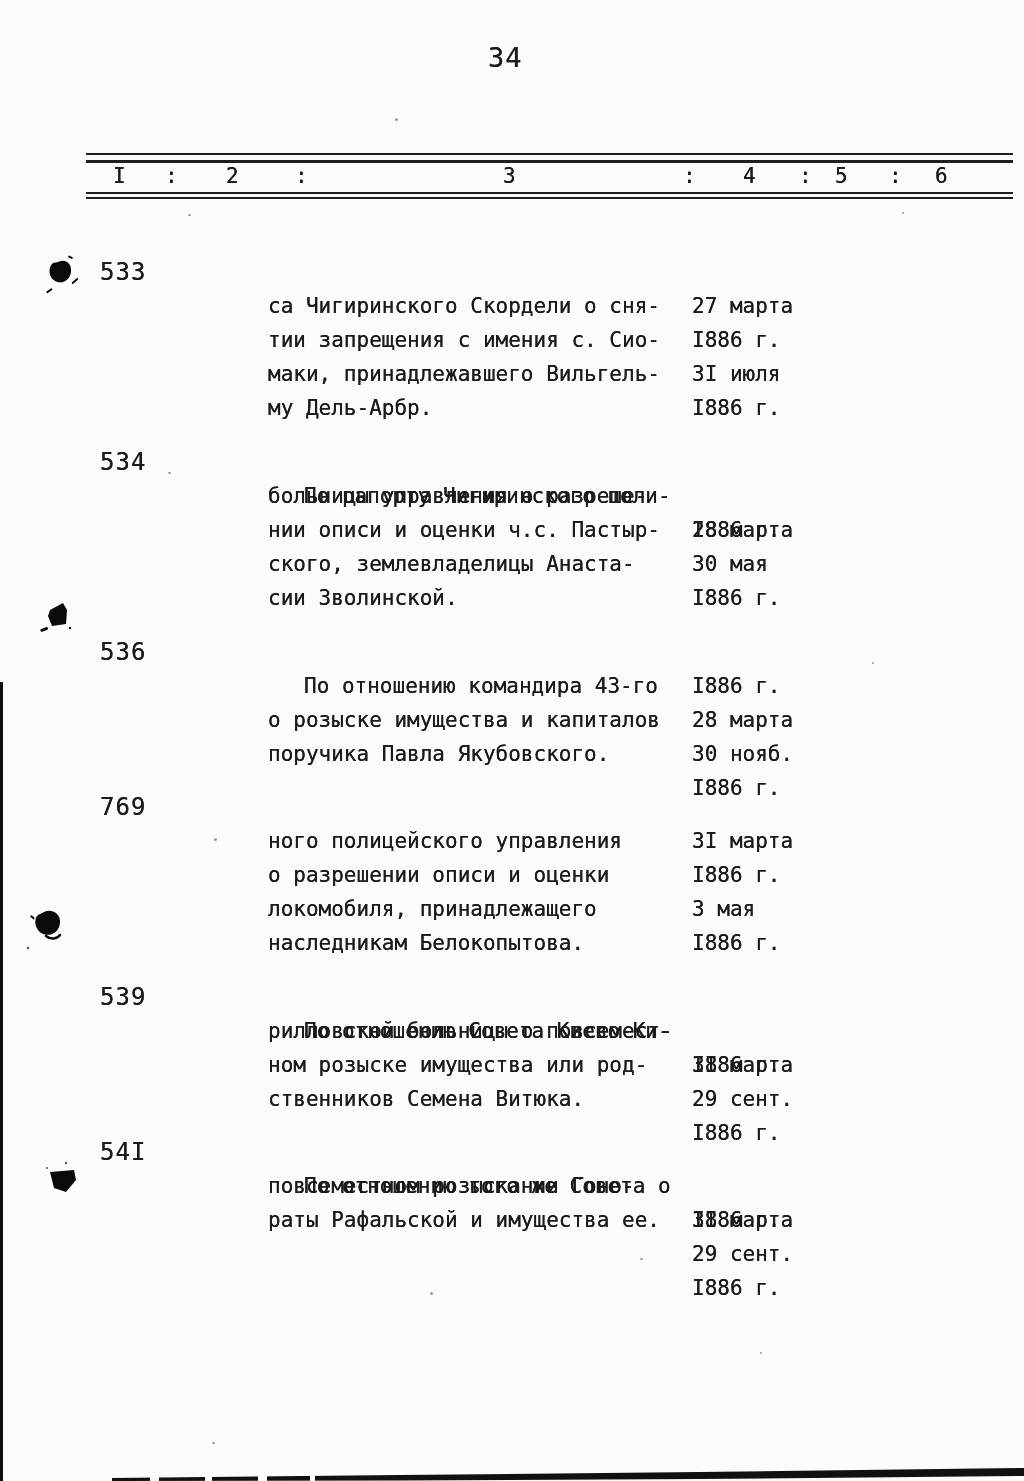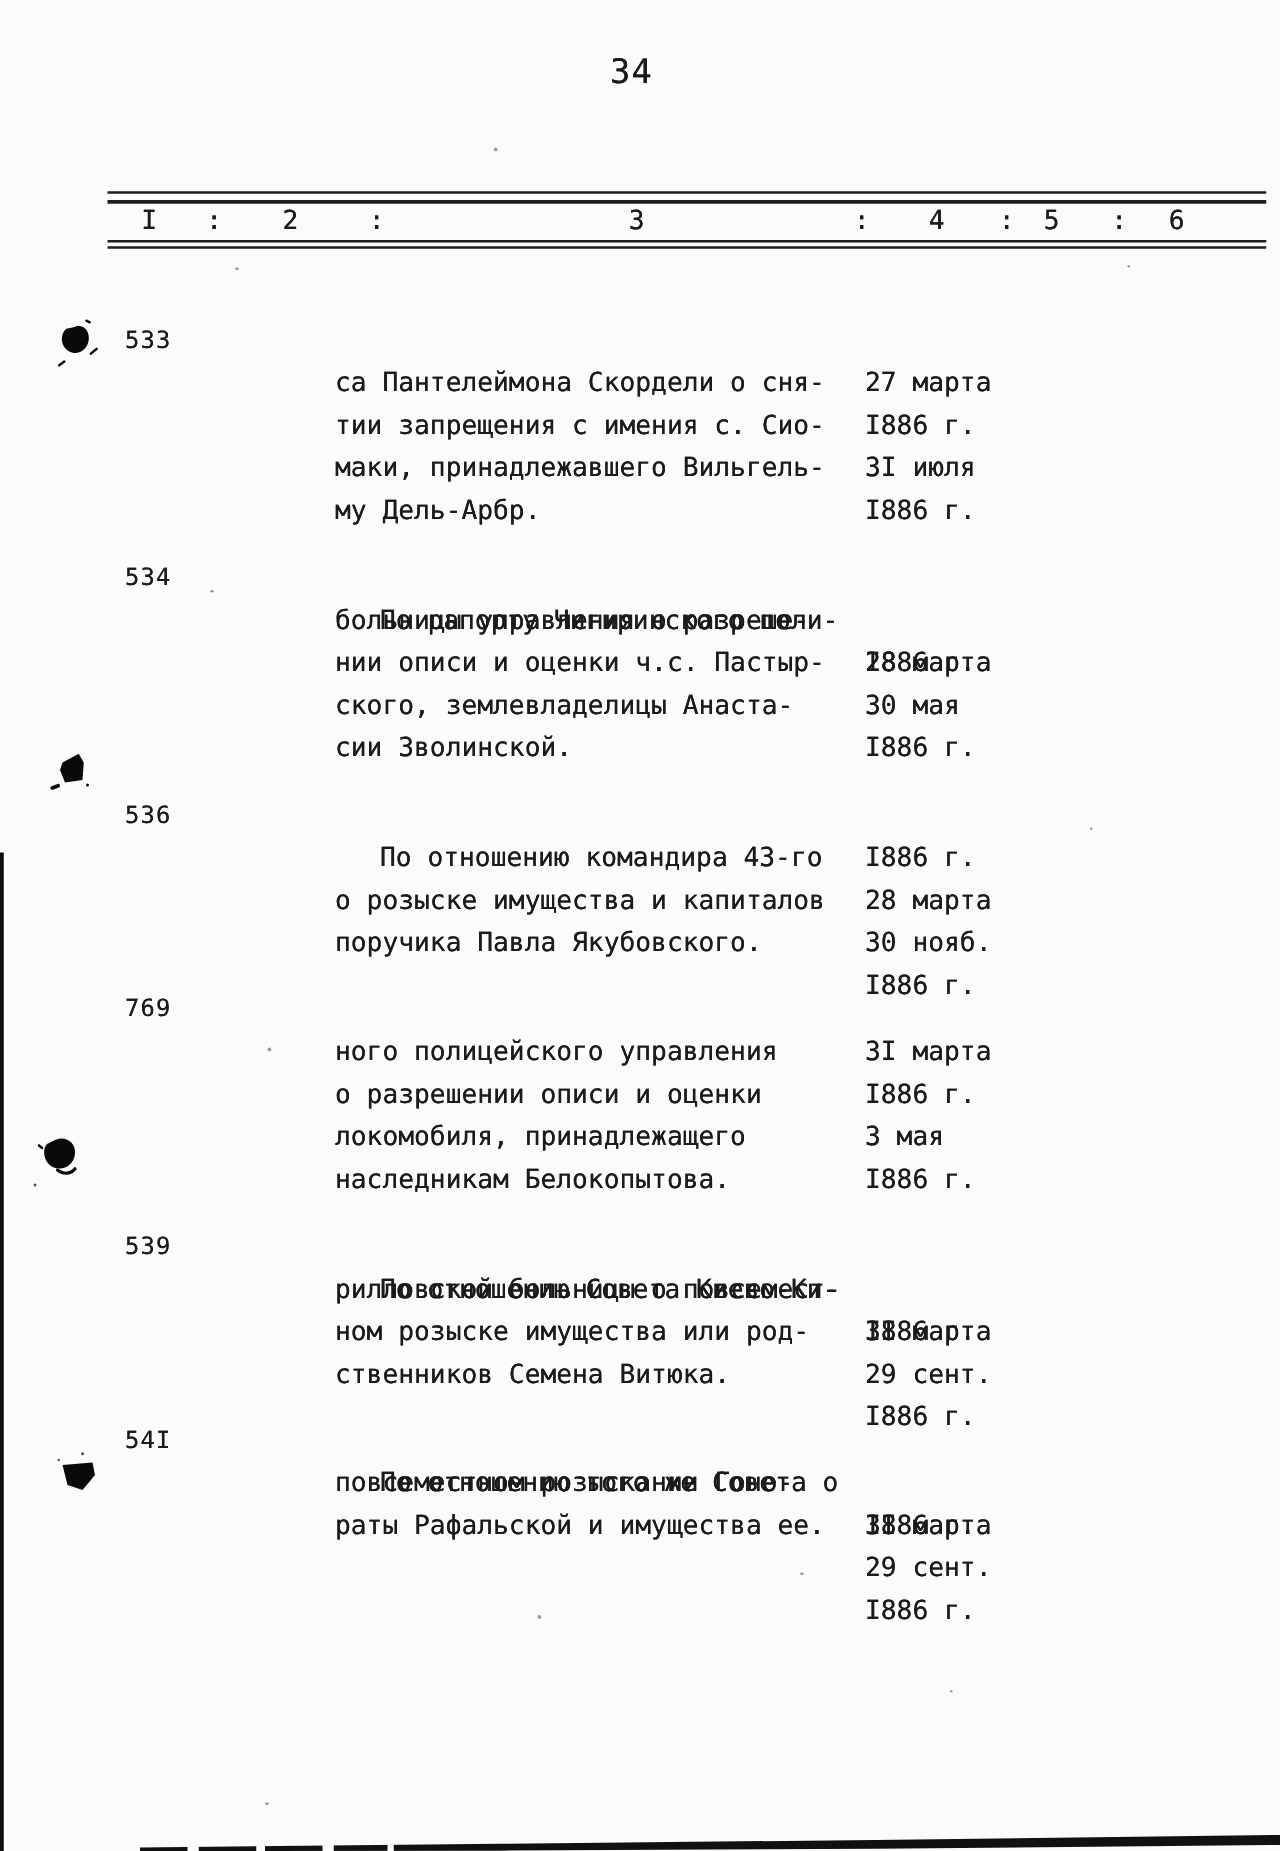--- a/index.html
+++ b/index.html
@@ -29,7 +29,7 @@
   .h8{left:835px;} .h9{left:889px;} .h10{left:935px;}
   .entry{position:absolute;left:0;width:100%;font-size:21px;}
   .line{position:relative;height:34px;line-height:34px;white-space:pre;}
-  .num{position:absolute;left:100px;font-size:19px;letter-spacing:1px;}
+  .num{position:absolute;left:100px;font-size:24px;letter-spacing:1px;}
   .desc{position:absolute;left:268px;}
   .desc.indent{left:304px;}
   .date{position:absolute;left:692px;}

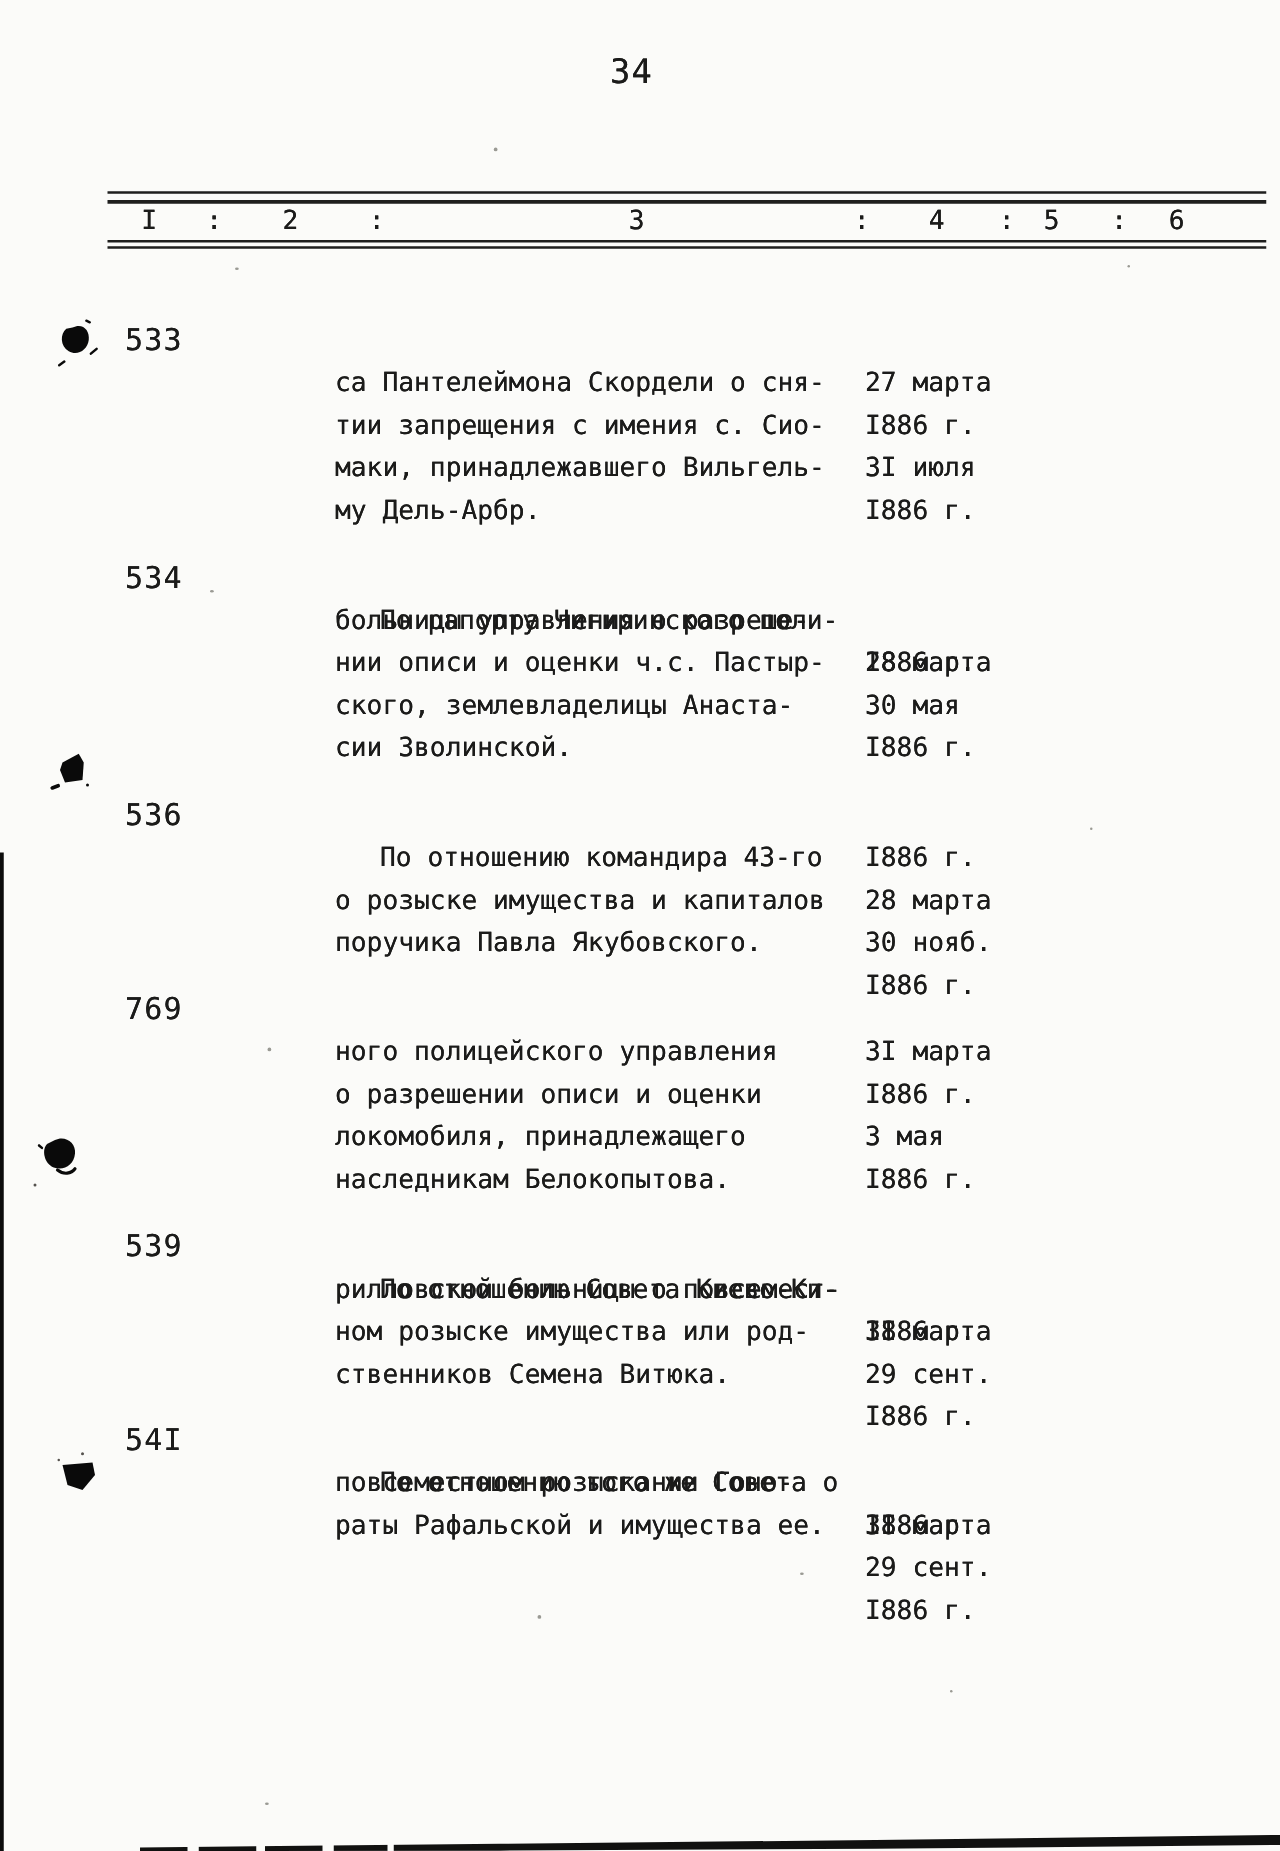--- a/index.html
+++ b/index.html
@@ -71,7 +71,7 @@
       <span class="date">27 марта</span>
     </div>
     <div class="line">
-      <span class="desc">са Пантелеймона Скордели о сня-</span>
+      <span class="desc">са Чигиринского Скордели о сня-</span>
       <span class="date">I886 г.</span>
     </div>
     <div class="line">

